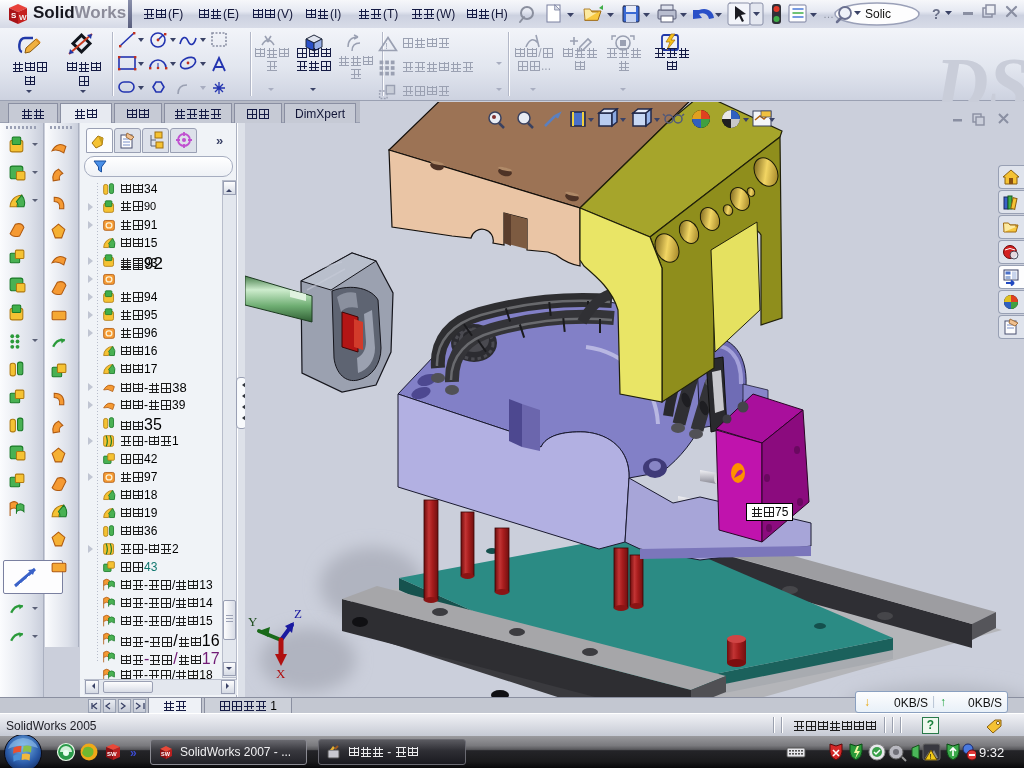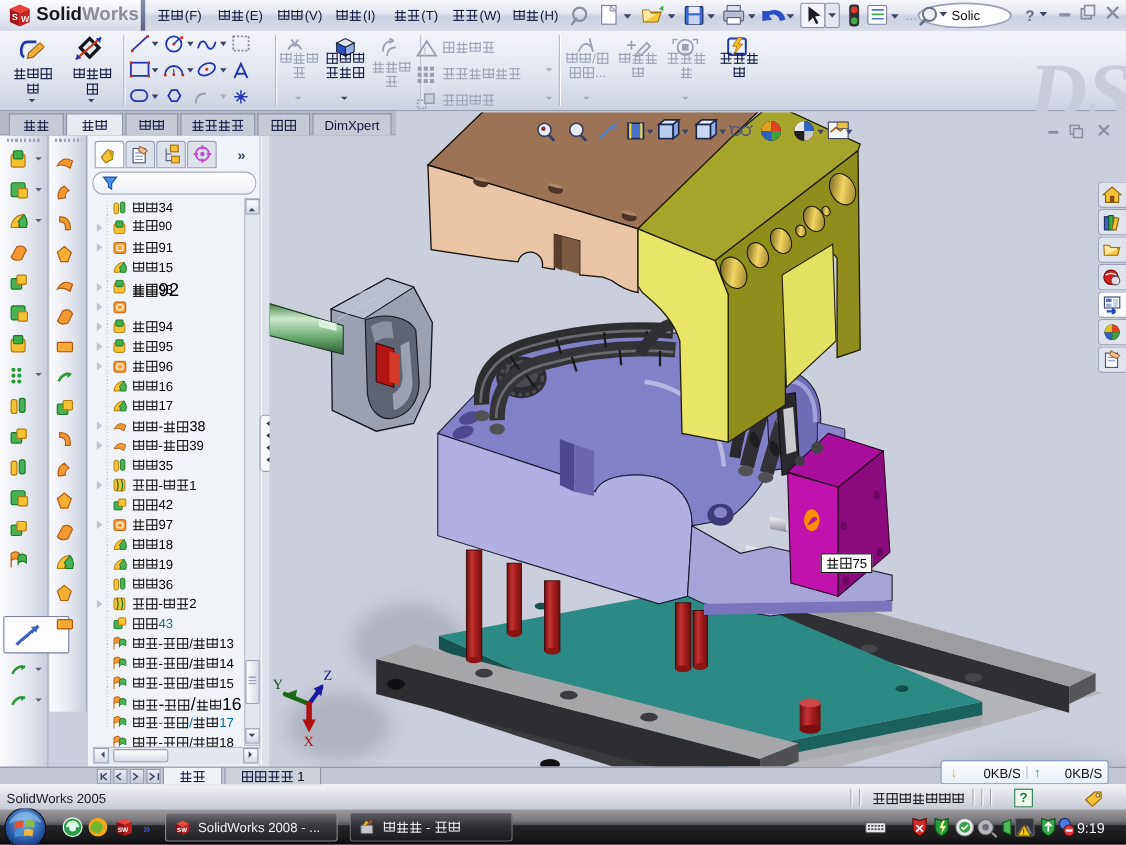--- a/index.html
+++ b/index.html
@@ -468,7 +468,7 @@
     <rect x="2" y="3" width="5" height="12" rx="2" fill="#f5c233" stroke="#b07a10"></rect>
     <rect x="9" y="2" width="5" height="12" rx="2" fill="#49b153" stroke="#1a7a28"></rect>
   </svg>
-<div class="abs" style="left:120px;top:416px;font-size:12px;color:#000;white-space:nowrap"><i class="c v2 ck"></i><i class="c v2 ck"></i>35</div>
+<div class="abs" style="left:120px;top:416px;font-size:16px;color:#000;white-space:nowrap"><i class="c v2 ck"></i><i class="c v2 ck"></i>35</div>
 <div class="abs" style="left:88px;top:437px;width:0;height:0;border:4px solid transparent;border-left:5px solid #c0c5d2"></div>
 <svg class="abs" style="left:102px;top:434px" width="14" height="14" viewBox="0 0 17 17">
     <rect x="2" y="2" width="12" height="13" rx="2" fill="#f5c233" stroke="#b07a10"></rect>

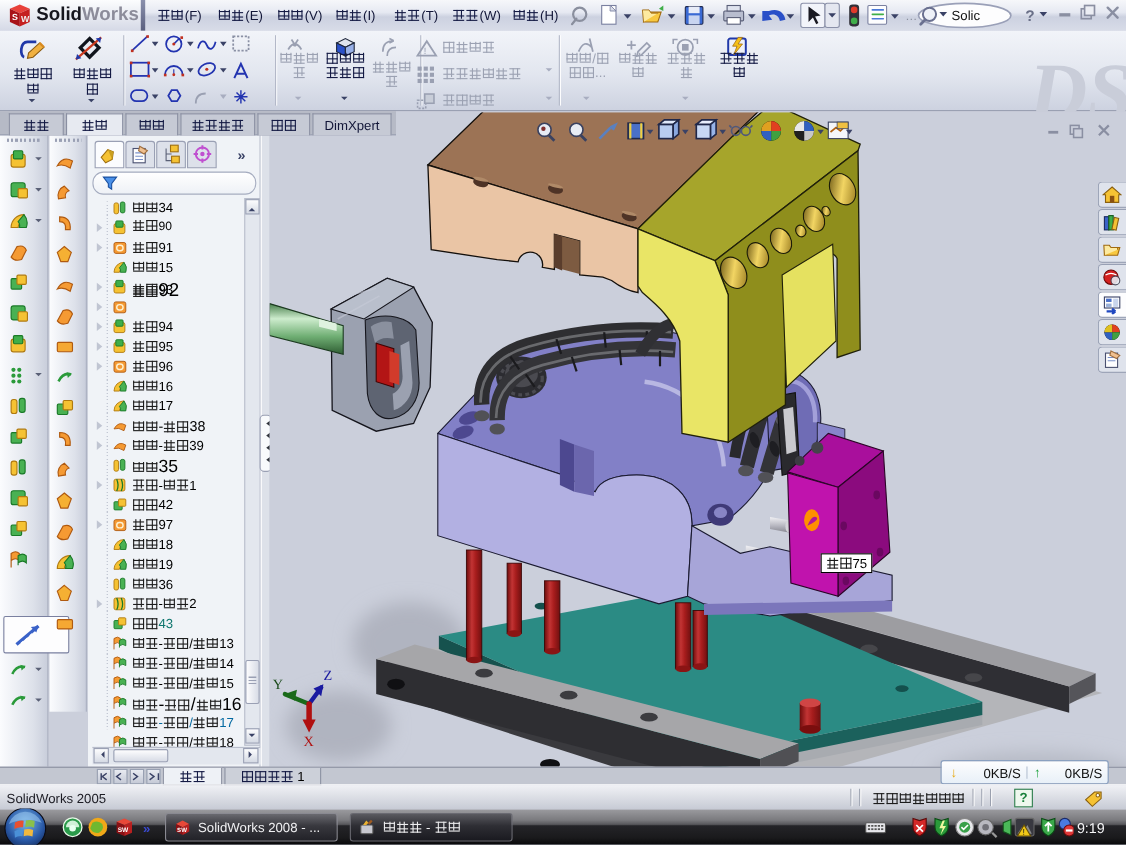--- a/index.html
+++ b/index.html
@@ -536,7 +536,7 @@
     <path d="M2,15 V3 q4,-3 7,0 v6 q-3,-3 -7,0" fill="#f59a33" stroke="#b05a10"></path>
     <path d="M8,13 V5 q4,-3 7,0 v6 q-3,-3 -7,0" fill="#49b153" stroke="#1a7a28"></path>
   </svg>
-<div class="abs" style="left:120px;top:650px;font-size:12px;color:#0369a1;white-space:nowrap"><i class="c v2 ck"></i><i class="c v1 ck"></i>-<i class="c v1 ck"></i><i class="c v0 ck"></i>/<i class="c v3 ck"></i><i class="c v2 ck"></i>17</div>
+<div class="abs" style="left:120px;top:650px;font-size:16px;color:#701a75;white-space:nowrap"><i class="c v2 ck"></i><i class="c v1 ck"></i>-<i class="c v1 ck"></i><i class="c v0 ck"></i>/<i class="c v3 ck"></i><i class="c v2 ck"></i>17</div>
 <svg class="abs" style="left:102px;top:668px" width="14" height="14" viewBox="0 0 17 17">
     <path d="M2,15 V3 q4,-3 7,0 v6 q-3,-3 -7,0" fill="#f59a33" stroke="#b05a10"></path>
     <path d="M8,13 V5 q4,-3 7,0 v6 q-3,-3 -7,0" fill="#49b153" stroke="#1a7a28"></path>

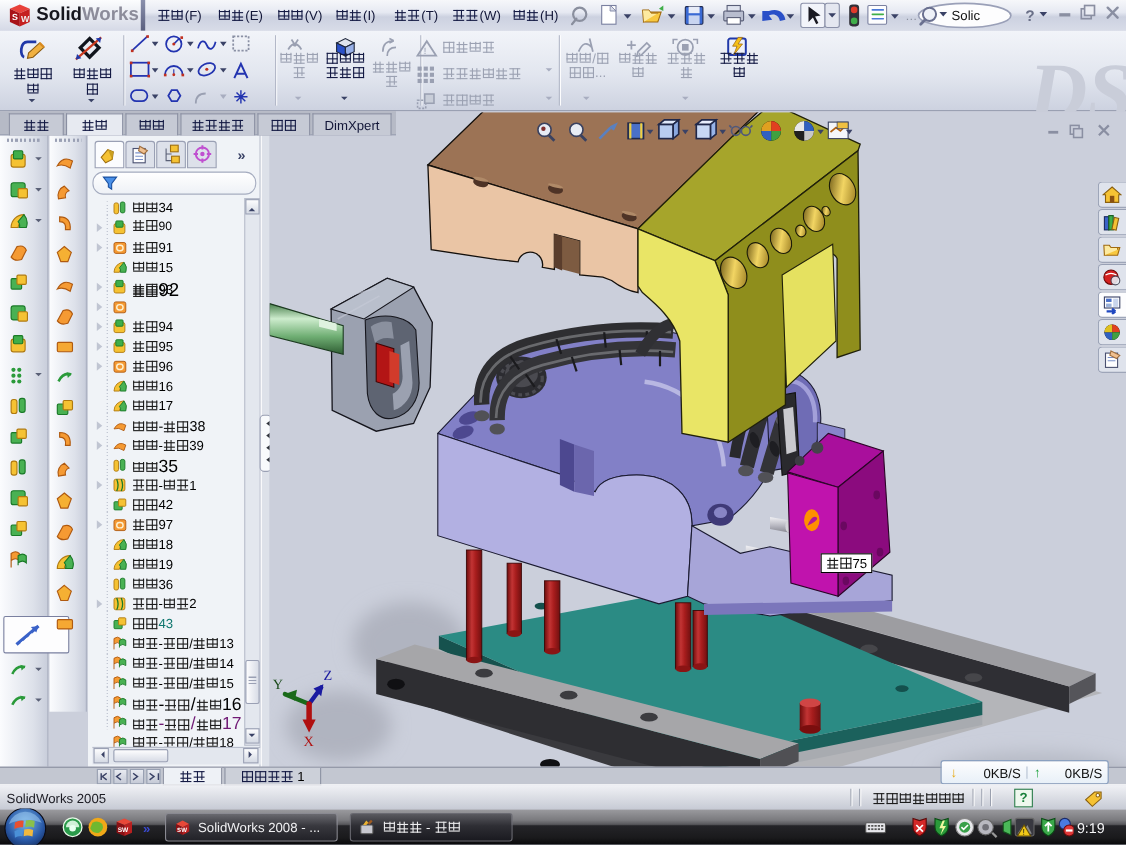--- a/index.html
+++ b/index.html
@@ -919,7 +919,7 @@
       <polygon points="8,8 14,5 14,12 8,15" fill="#b82020"></polygon>
       <text x="3" y="12" font-size="5.5" font-weight="bold" fill="#fff">SW</text>
     </svg>
-<div class="abs" style="left:180px;top:9px;font-size:12px;color:#f0f0f2">SolidWorks 2008 - ...</div>
+<div class="abs" style="left:180px;top:9px;font-size:12px;color:#f0f0f2">SolidWorks 2007 - ...</div>
 <div class="abs" style="left:318px;top:3px;width:148px;height:26px;background:linear-gradient(180deg,#5a5a60,#2e2e34 45%,#1a1a20);border:1px solid #6a6a72;border-radius:3px"></div>
 <svg class="abs" style="left:326px;top:8px" width="16" height="16" viewBox="0 0 16 16">
       <rect x="2" y="6" width="11" height="8" rx="1" fill="#c8c8d0" stroke="#555"></rect>

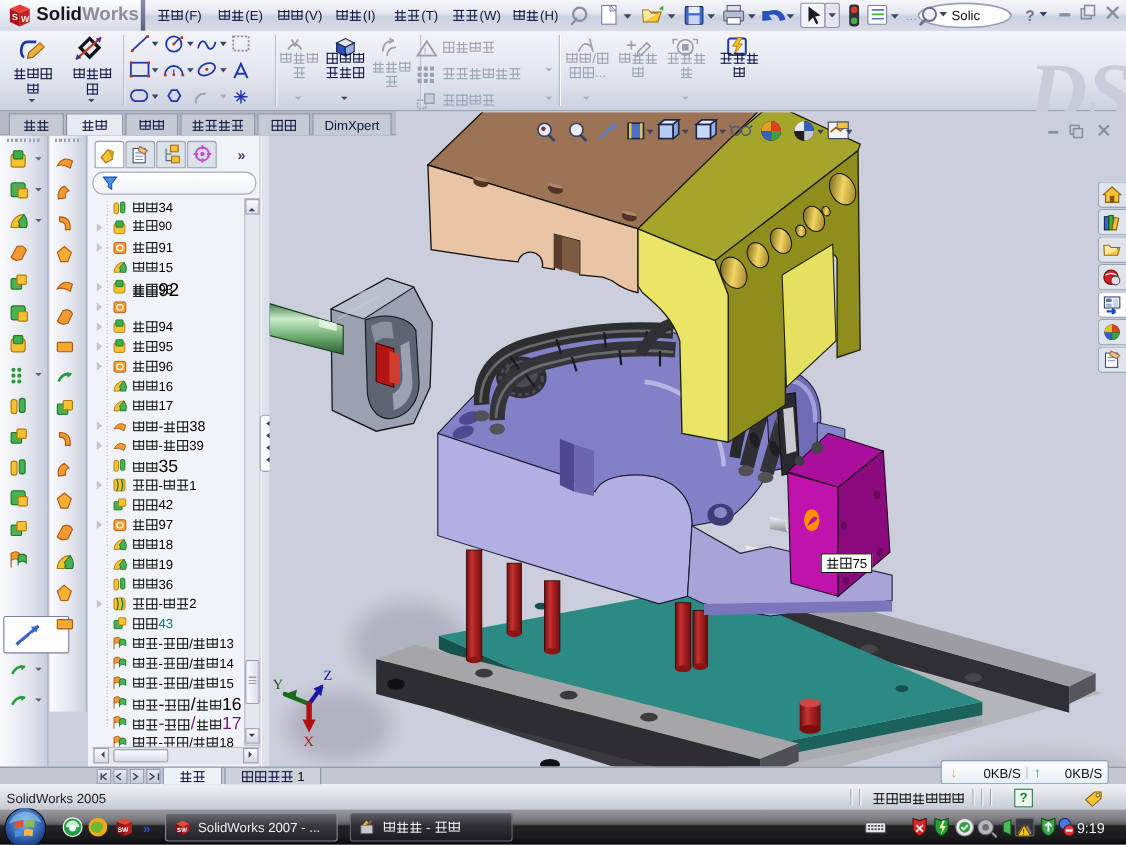--- a/index.html
+++ b/index.html
@@ -966,6 +966,6 @@
       <circle cx="146" cy="13" r="5" fill="#e03838" stroke="#6a0a0a"></circle>
       <rect x="143" y="12" width="6" height="2" fill="#fff"></rect>
 </svg>
-<div class="abs" style="left:979px;top:9px;font-size:13px;color:#f4f4f6">9:19</div>
+<div class="abs" style="left:979px;top:9px;font-size:13px;color:#f4f4f6">9:32</div>
 </div>
 </body></html>

